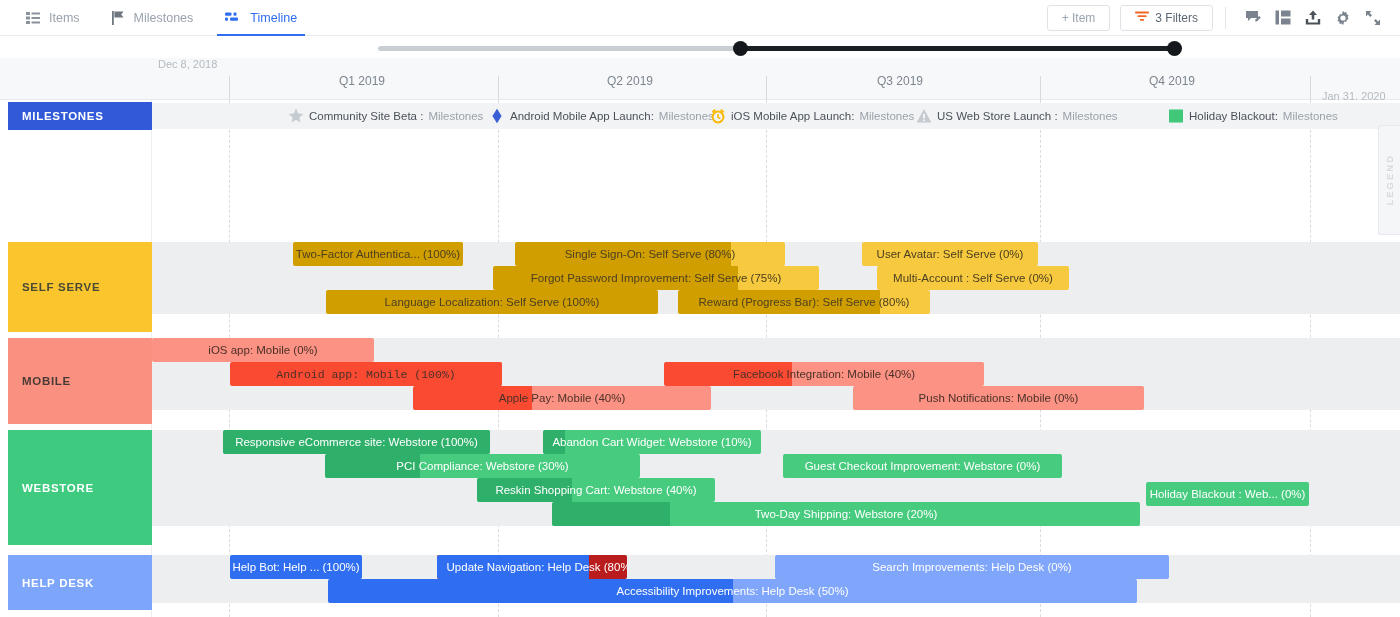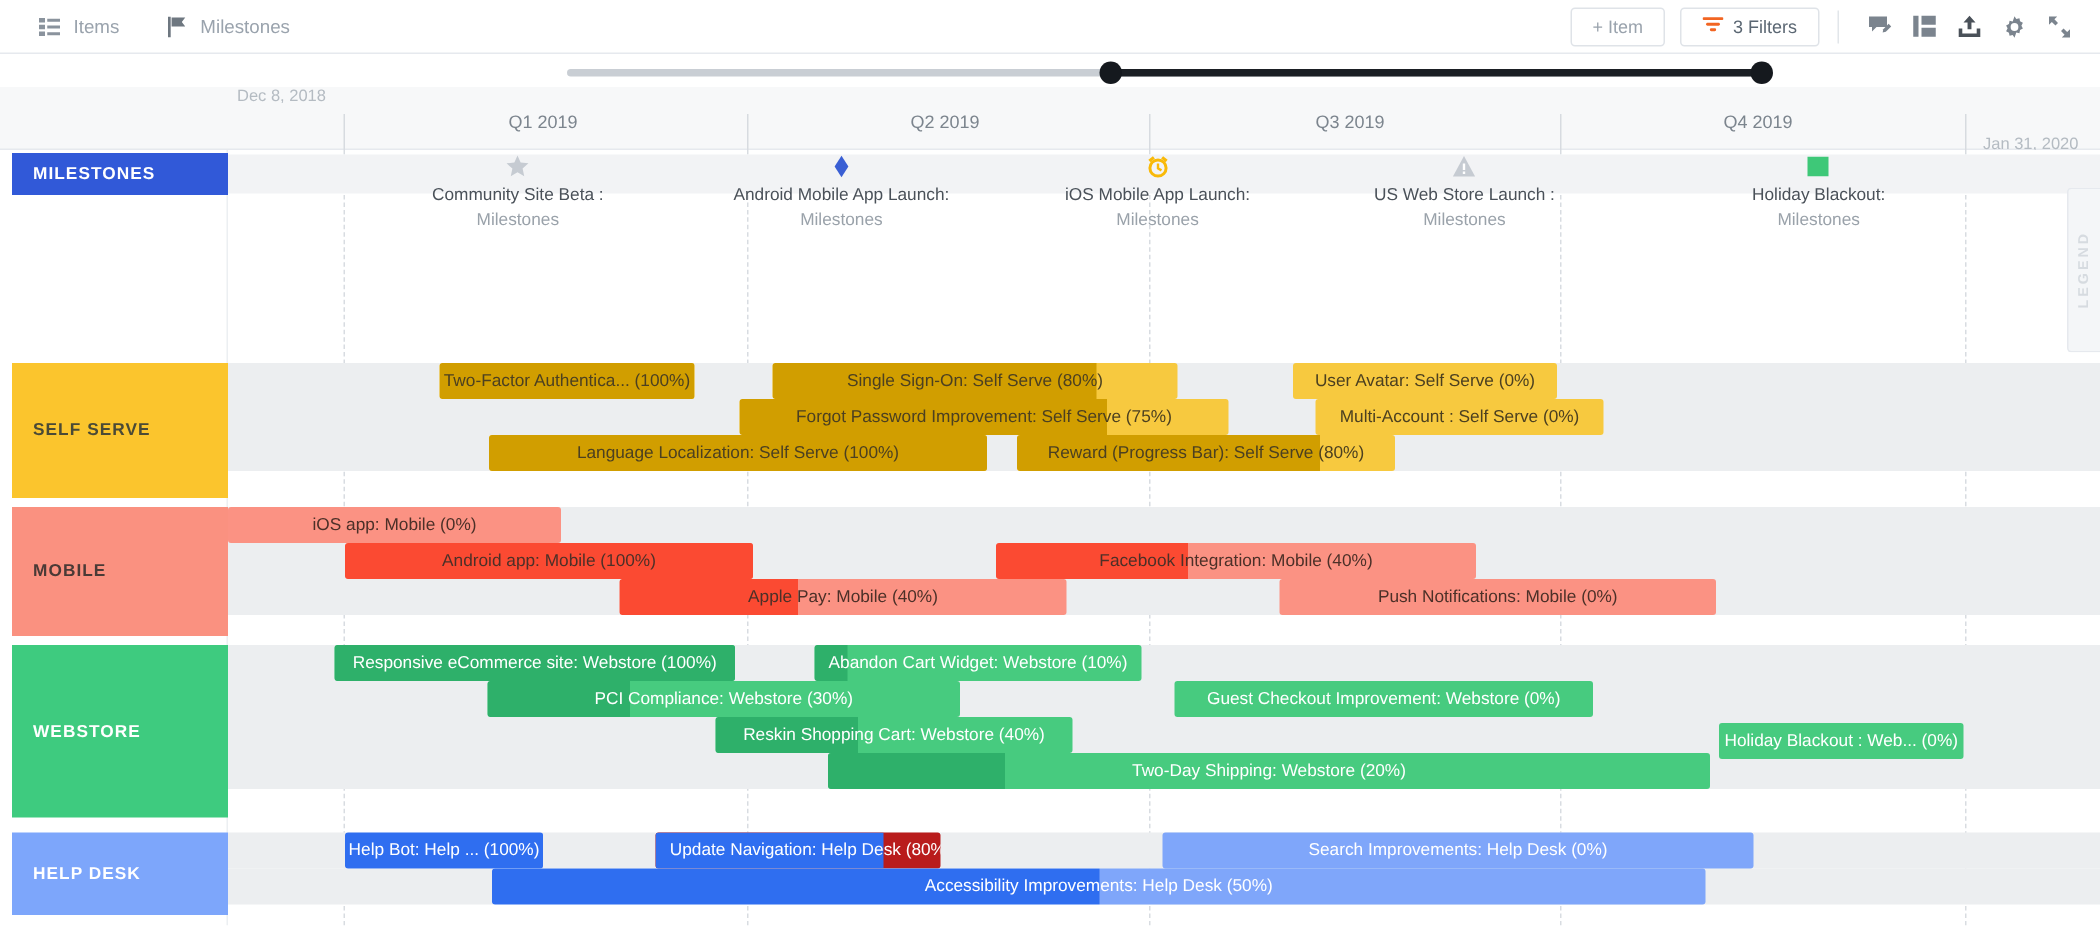--- a/index.html
+++ b/index.html
@@ -165,6 +165,17 @@
       <span>Milestones</span>
     </div>
 
+    <div class="tab active">
+      <span class="ic">
+        <svg width="16" height="12" viewBox="0 0 16 12">
+          <rect x="0" y="0.5" width="6.5" height="3.2" rx="1" fill="#2f6ef0"></rect>
+          <rect x="8.5" y="0.5" width="3" height="3.2" rx="1" fill="#2f6ef0"></rect>
+          <rect x="0" y="5.6" width="3" height="3.2" rx="1" fill="#2f6ef0"></rect>
+          <rect x="5" y="5.6" width="8" height="3.2" rx="1" fill="#2f6ef0"></rect>
+        </svg>
+      </span>
+      <span>Timeline</span>
+    </div>
   </div>
 
   <div class="toolbar">

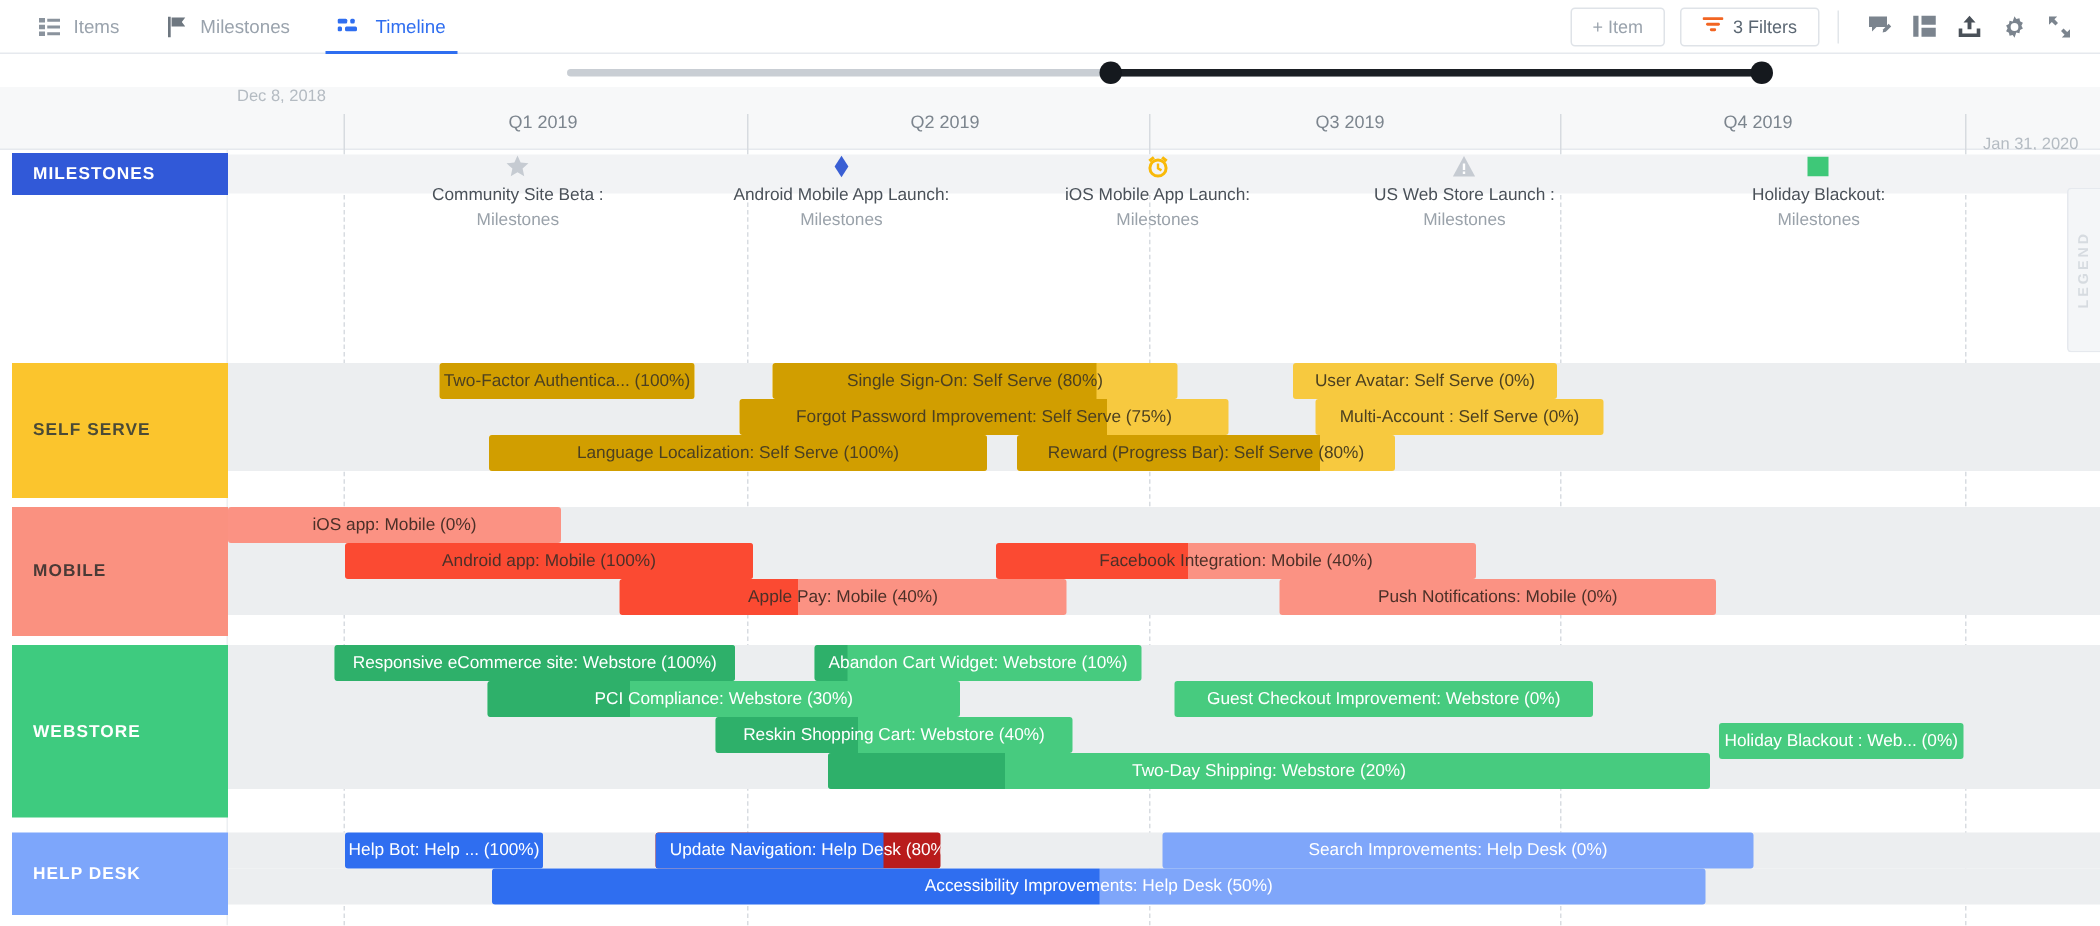--- a/index.html
+++ b/index.html
@@ -119,7 +119,7 @@
   .msrow { position: absolute; left: 152px; right: 0; height: 26px; background: #f2f3f5; }
   .milestone {
     position: absolute; display: flex; align-items: center; gap: 5px;
-    height: 26px; font-size: 11.5px; color: #4a5159; z-index: 3; cursor: pointer; flex-direction: column;
+    height: 26px; font-size: 11.5px; color: #4a5159; z-index: 3; cursor: pointer;
   }
   .ms-label-sub { color: #9aa2aa; }
 

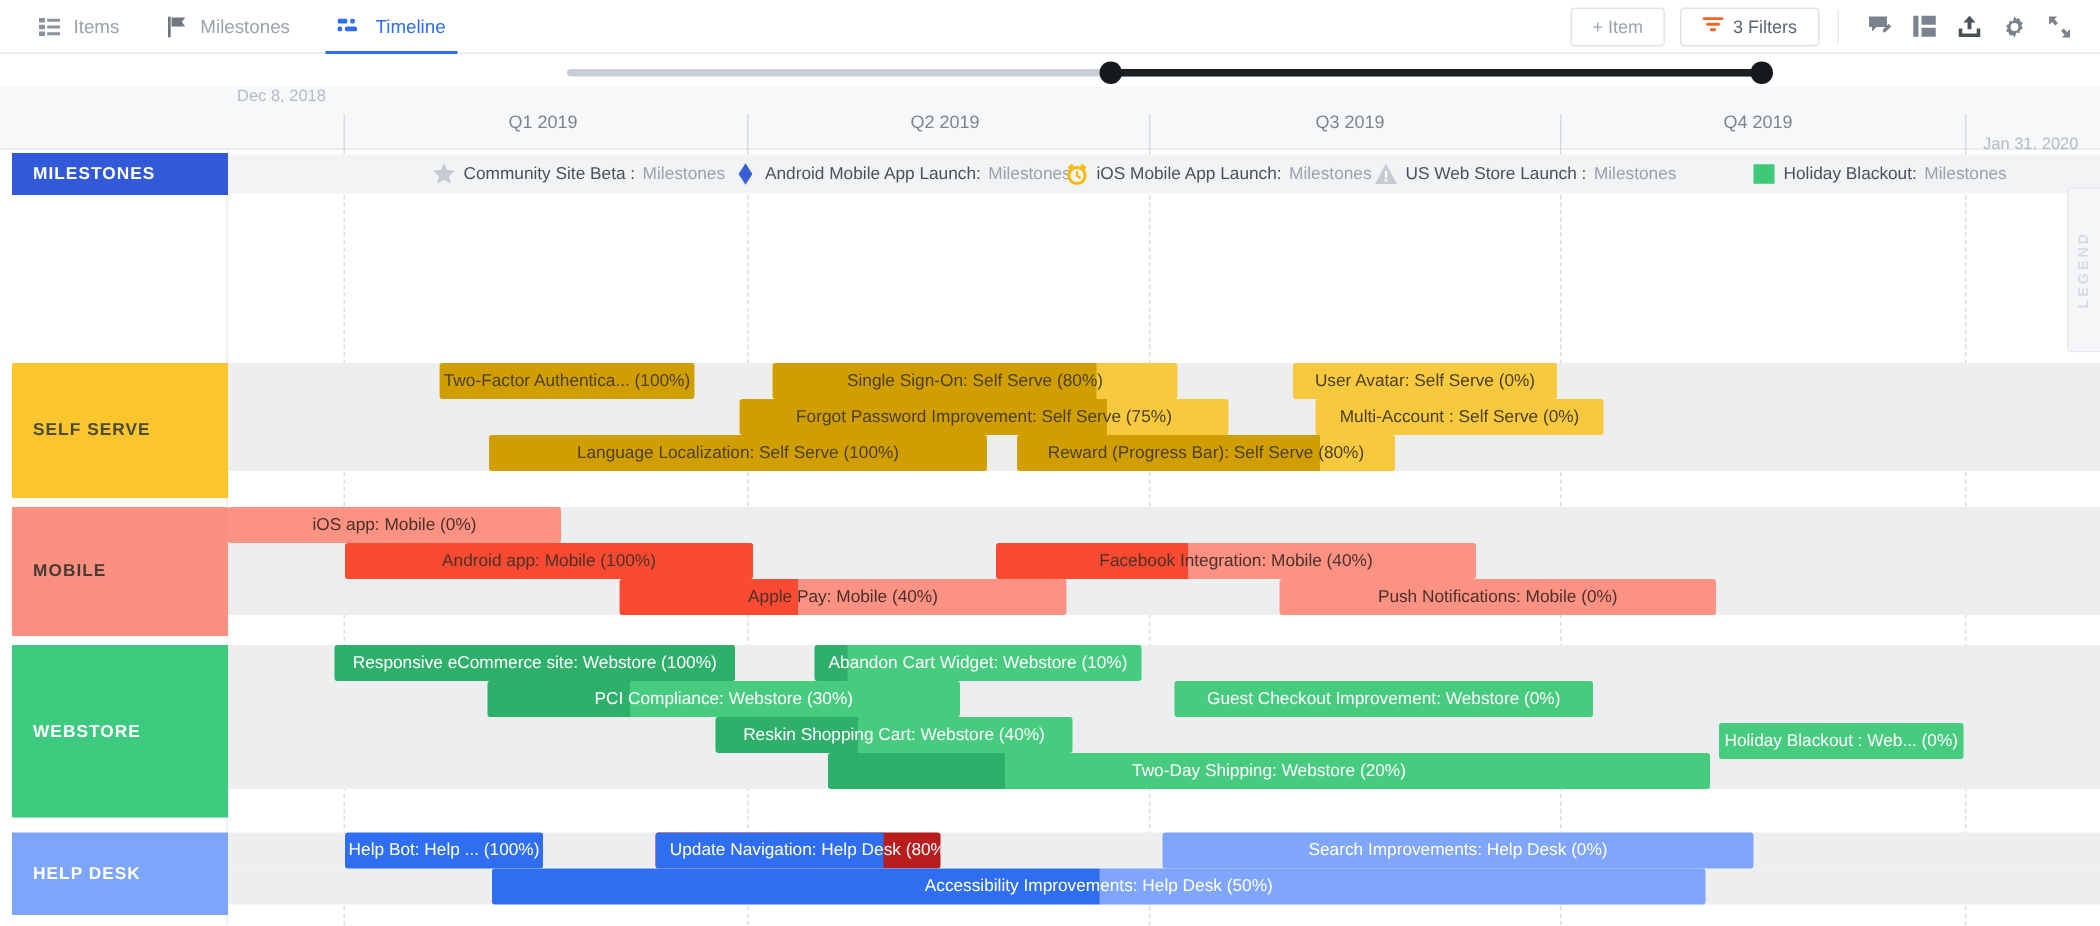--- a/index.html
+++ b/index.html
@@ -305,7 +305,7 @@
       <div class="bar" style="left: 152px; width: 222px; top: 238px; background: rgb(251, 146, 131); color: rgb(76, 48, 40);">
         <span class="txt">iOS app: Mobile (0%)</span>
       </div>
-      <div class="bar" style="left: 230px; width: 272px; top: 262px; background: rgb(251, 146, 131); color: rgb(76, 48, 40);">
+      <div class="bar" style="left: 230px; width: 272px; top: 262px; background: rgb(251, 146, 131); color: rgb(76, 48, 40); font-family: Liberation Mono, monospace;">
         <div class="fill" style="width: 100%; background: rgb(251, 74, 50);"></div>
         <span class="txt">Android app: Mobile (100%)</span>
       </div>

